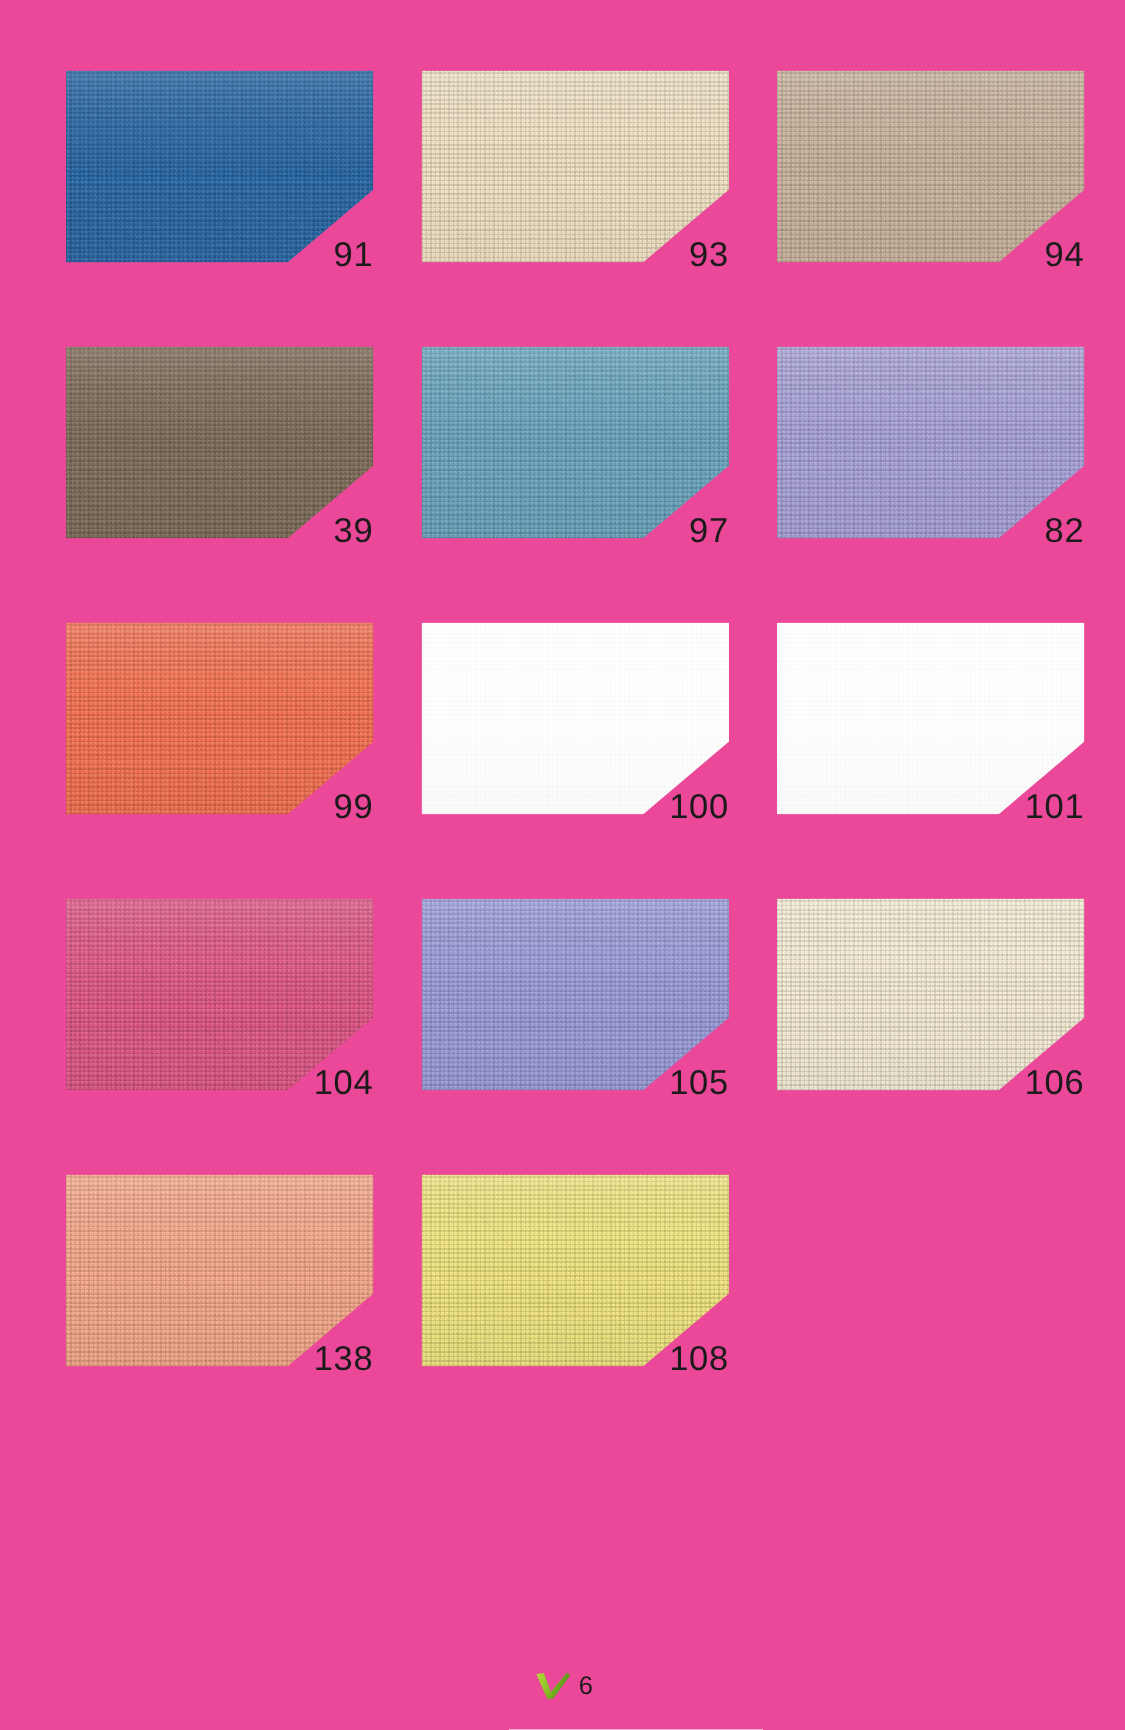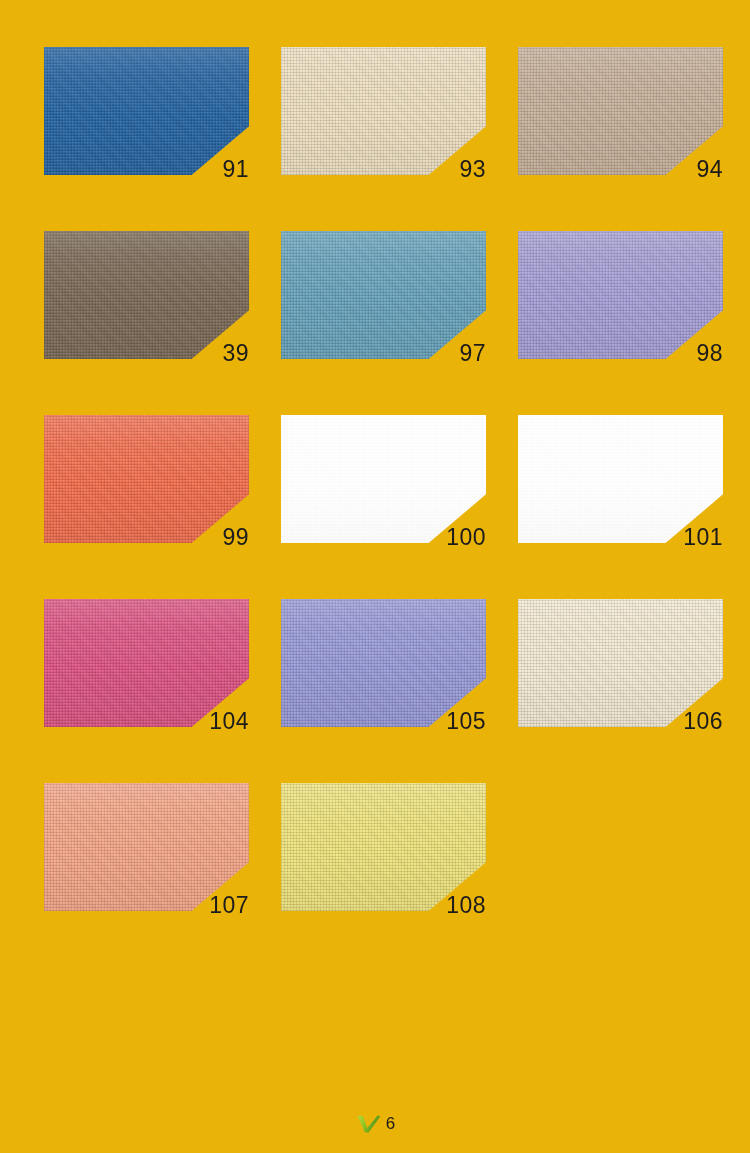--- a/index.html
+++ b/index.html
@@ -21,7 +21,7 @@
     position: relative;
     width: 750px;
     height: 1153px;
-    background: #eab308;
+    background: #ec4899;
     text-decoration: underline;
   }
 

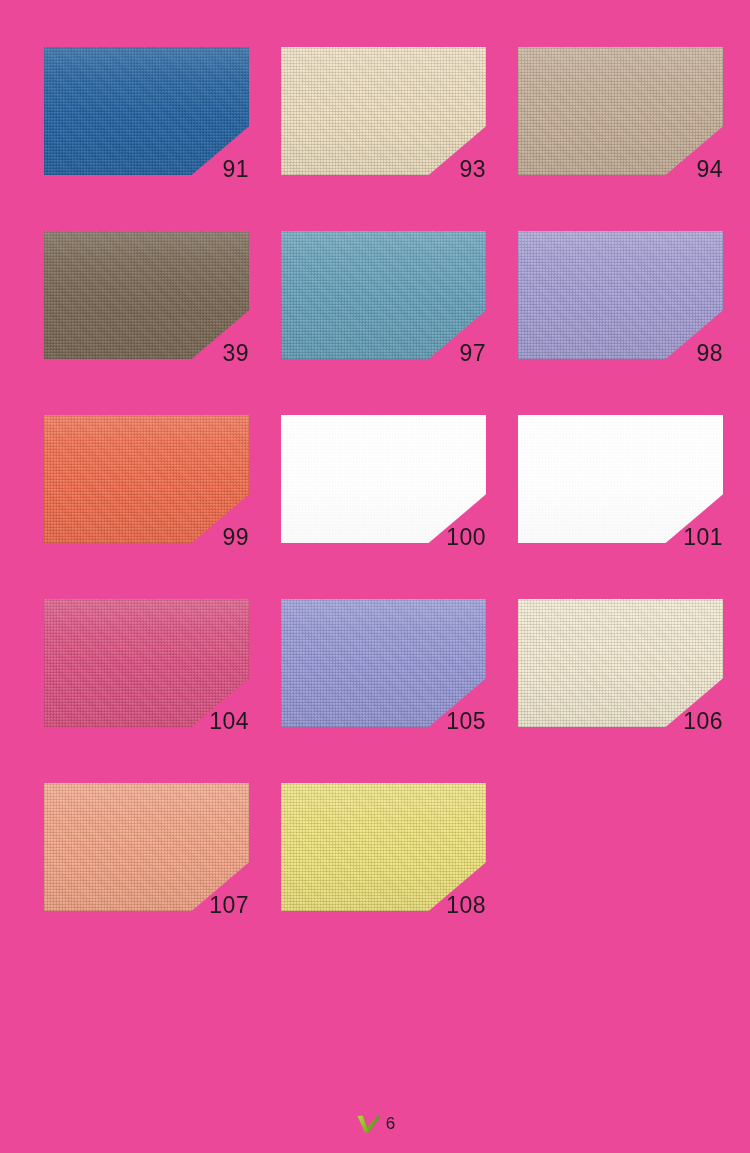--- a/index.html
+++ b/index.html
@@ -180,7 +180,7 @@
       <div class="swatch-cell">
         <div class="swatch-shadow"></div>
         <div class="swatch-chip" style="background-color: rgb(169, 163, 218);"></div>
-        <span class="swatch-number">98</span>
+        <span class="swatch-number">82</span>
       </div>
       <div class="swatch-cell">
         <div class="swatch-shadow"></div>

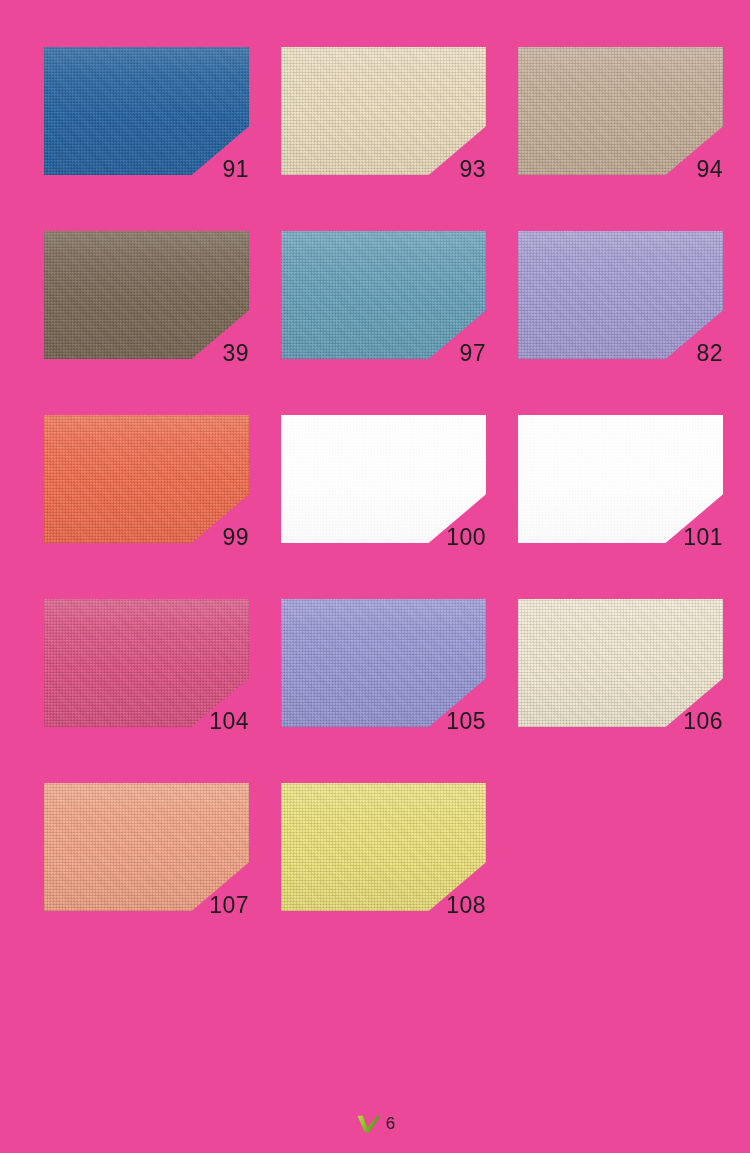--- a/index.html
+++ b/index.html
@@ -215,7 +215,7 @@
       <div class="swatch-cell">
         <div class="swatch-shadow"></div>
         <div class="swatch-chip" style="background-color: rgb(249, 169, 138);"></div>
-        <span class="swatch-number">107</span>
+        <span class="swatch-number">138</span>
       </div>
       <div class="swatch-cell">
         <div class="swatch-shadow"></div>

